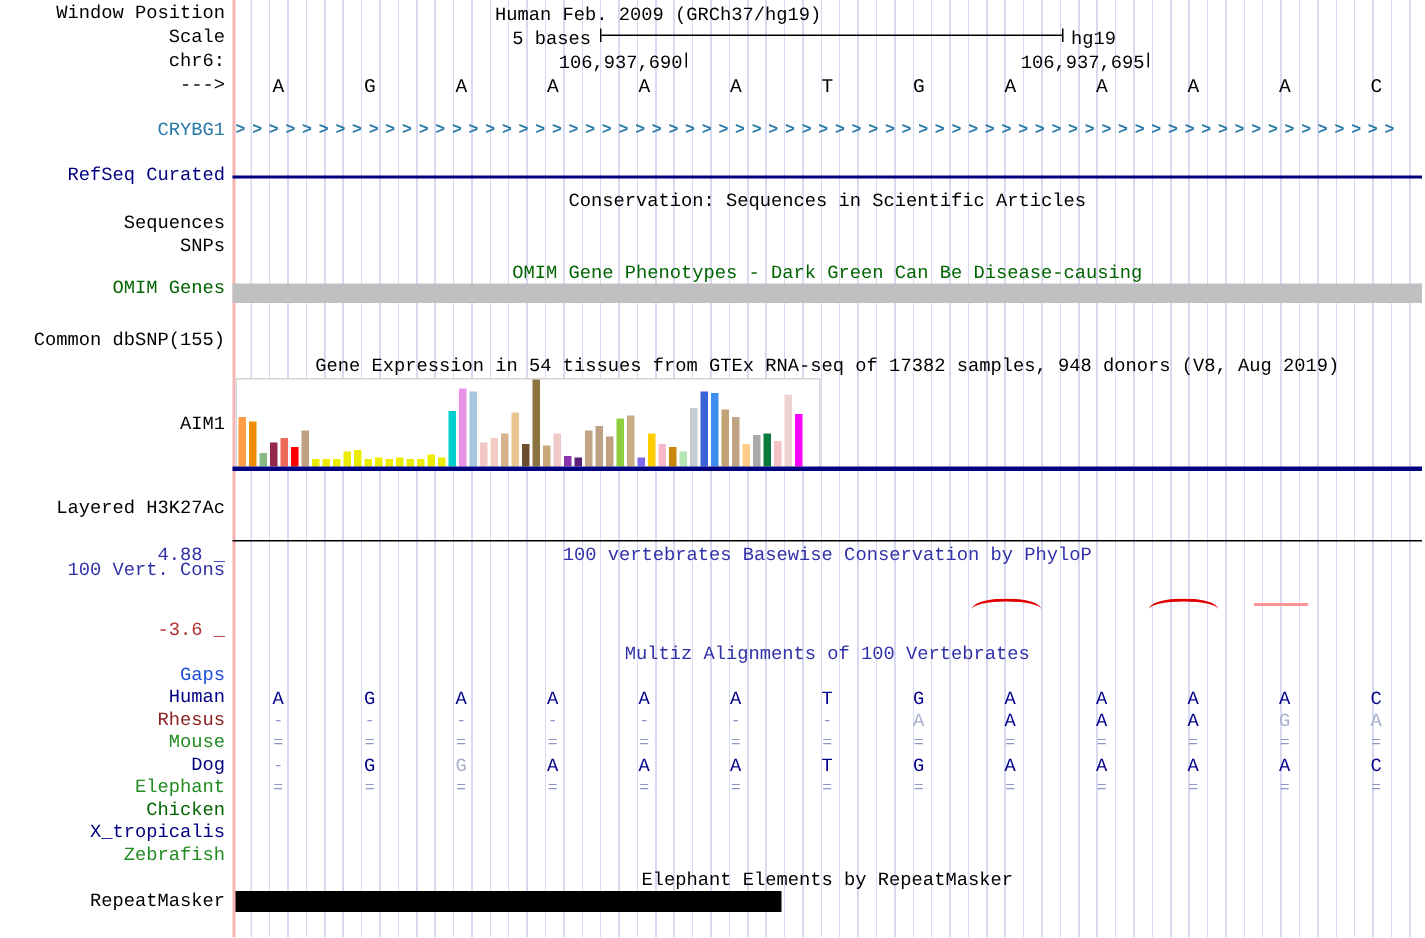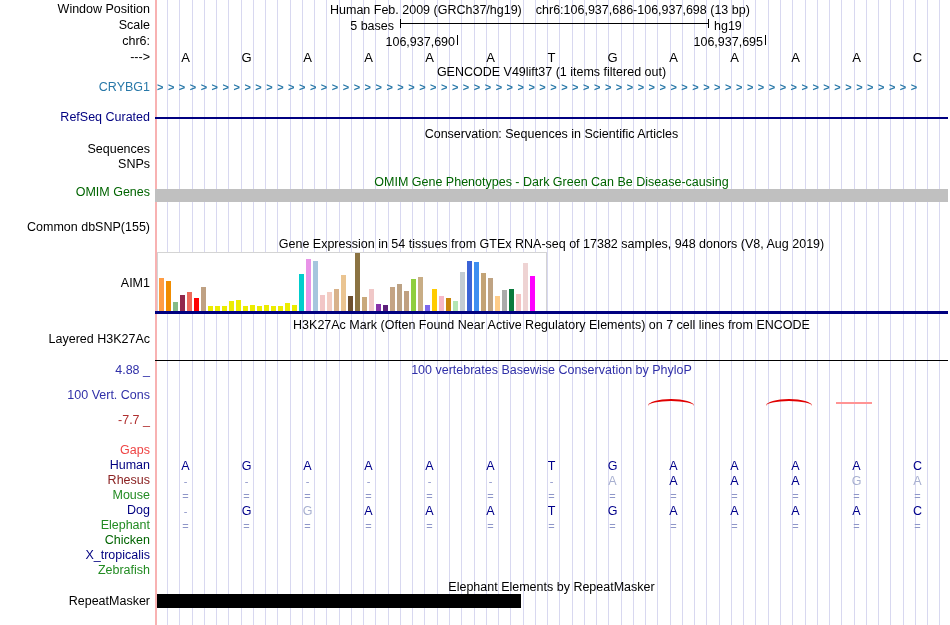--- a/index.html
+++ b/index.html
@@ -4,7 +4,7 @@
 <style>
   html,body{margin:0;padding:0;background:#fff;}
   .screen{position:relative;width:950px;height:625px;background:#fff;overflow:hidden;
-          font-family:Liberation Sans, sans-serif;font-size:12.5px;color:#000;}
+          font-family:Liberation Mono, monospace;font-size:12.5px;color:#000;}
   .grid{position:absolute;left:167px;top:0;width:780px;height:625px;
         background-image:repeating-linear-gradient(to right,#D8D8F0 0 1px,transparent 1px 12.26px);}
   .guide{position:absolute;left:155px;top:0;width:2px;height:625px;background:#F8B2B2;}

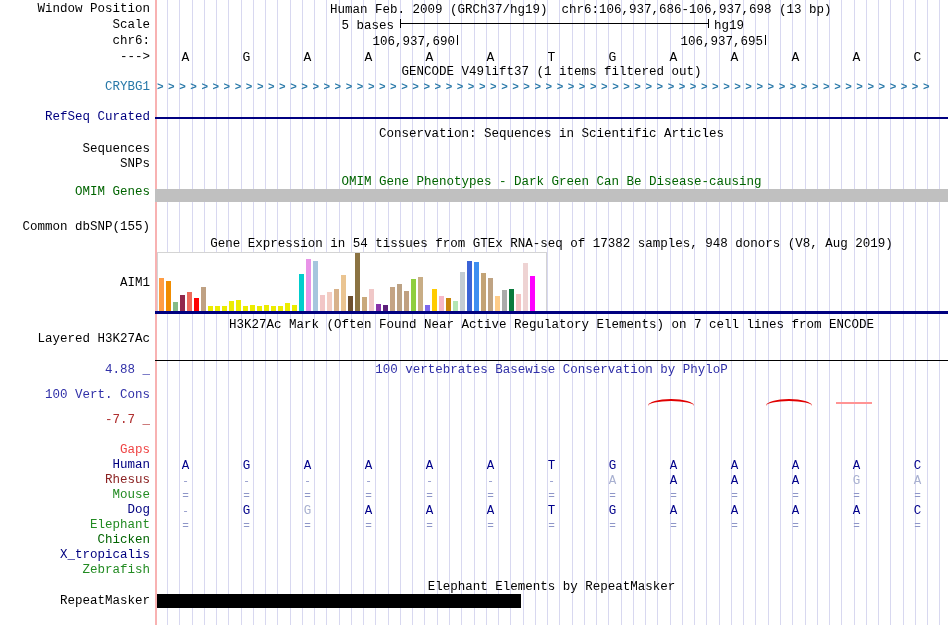--- a/index.html
+++ b/index.html
@@ -50,7 +50,6 @@
   <div class="lbl" style="top:3px">Window Position</div>
   <div class="titlebar">
     <span>Human Feb. 2009 (GRCh37/hg19)</span>
-    <span>chr6:106,937,686-106,937,698 (13 bp)</span>
   </div>
 
   <div class="lbl" style="top:19px">Scale</div>

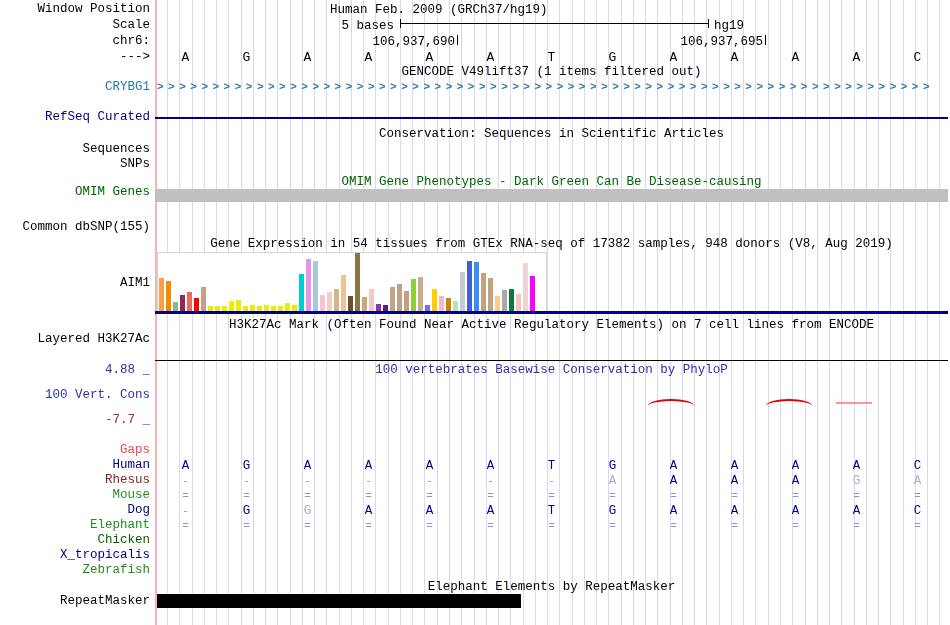--- a/index.html
+++ b/index.html
@@ -82,7 +82,6 @@
       <span class="cell">C</span>
     </div>
 
-  <div class="ctitle" style="top:66px">GENCODE V49lift37 (1 items filtered out)</div>
   <div class="lbl genecol" style="top:81px">CRYBG1</div>
   <div class="arrows">&gt;&gt;&gt;&gt;&gt;&gt;&gt;&gt;&gt;&gt;&gt;&gt;&gt;&gt;&gt;&gt;&gt;&gt;&gt;&gt;&gt;&gt;&gt;&gt;&gt;&gt;&gt;&gt;&gt;&gt;&gt;&gt;&gt;&gt;&gt;&gt;&gt;&gt;&gt;&gt;&gt;&gt;&gt;&gt;&gt;&gt;&gt;&gt;&gt;&gt;&gt;&gt;&gt;&gt;&gt;&gt;&gt;&gt;&gt;&gt;&gt;&gt;&gt;&gt;&gt;&gt;&gt;&gt;&gt;&gt;</div>
 

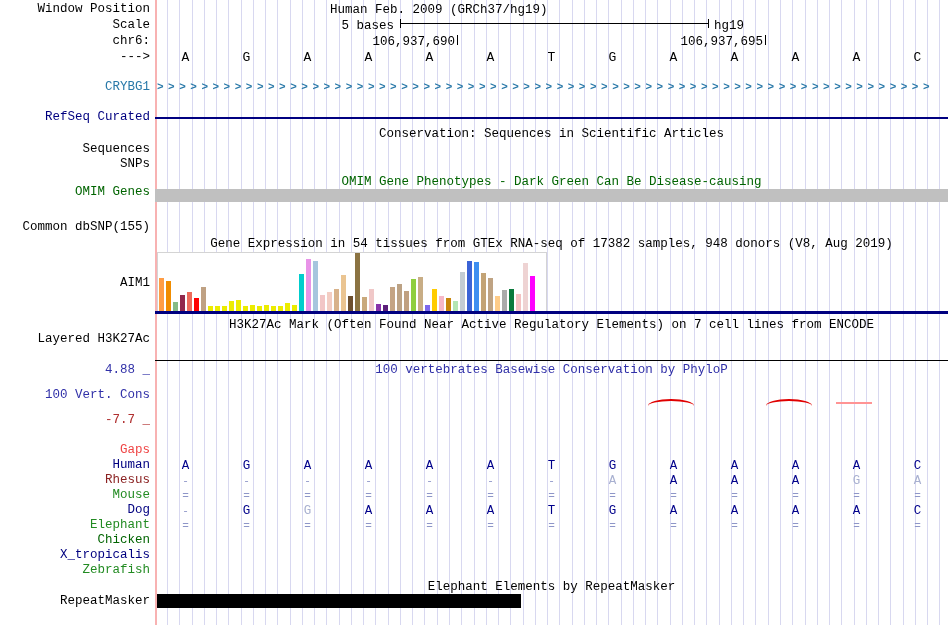--- a/index.html
+++ b/index.html
@@ -159,7 +159,6 @@
     </div>
   <div class="hline gtex-baseline"></div>
 
-  <div class="ctitle" style="top:319px">H3K27Ac Mark (Often Found Near Active Regulatory Elements) on 7 cell lines from ENCODE</div>
   <div class="lbl" style="top:333px">Layered H3K27Ac</div>
   <div class="hline h3k-line"></div>
 

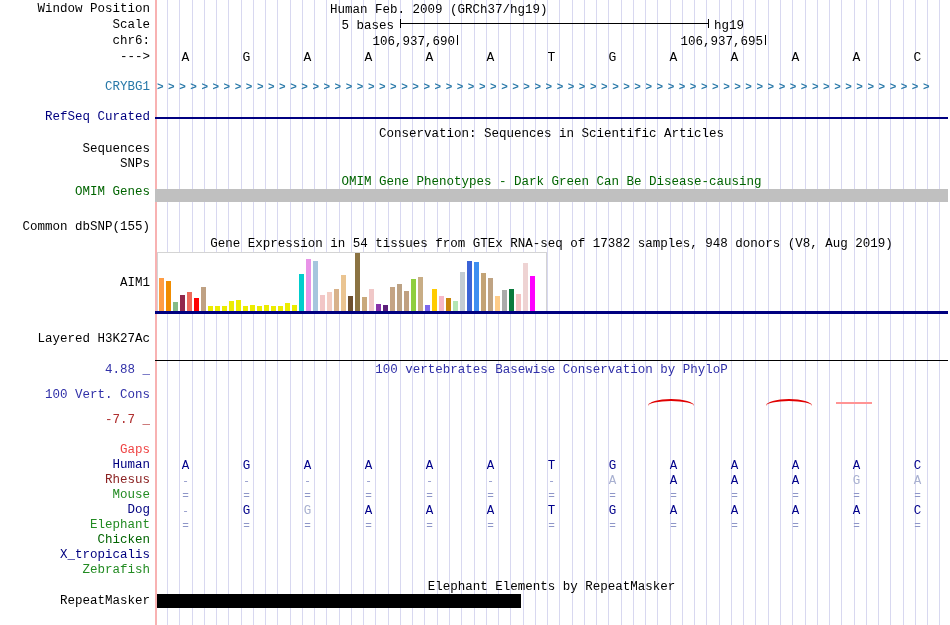--- a/index.html
+++ b/index.html
@@ -164,7 +164,7 @@
 
   <div class="ctitle blue" style="top:364px">100 vertebrates Basewise Conservation by PhyloP</div>
   <div class="lbl blue" style="top:364px">4.88 _</div>
-  <div class="lbl blue" style="top:389px">100 Vert. Cons</div>
+  <div class="lbl blue" style="top:374px">100 Vert. Cons</div>
   <div class="lbl redlbl" style="top:414px">-7.7 _</div>
   <div>
       <div class="phy-arc" style="left: 648px; width: 46px; top: 399px; border-top-color: rgb(224, 0, 0);"></div>

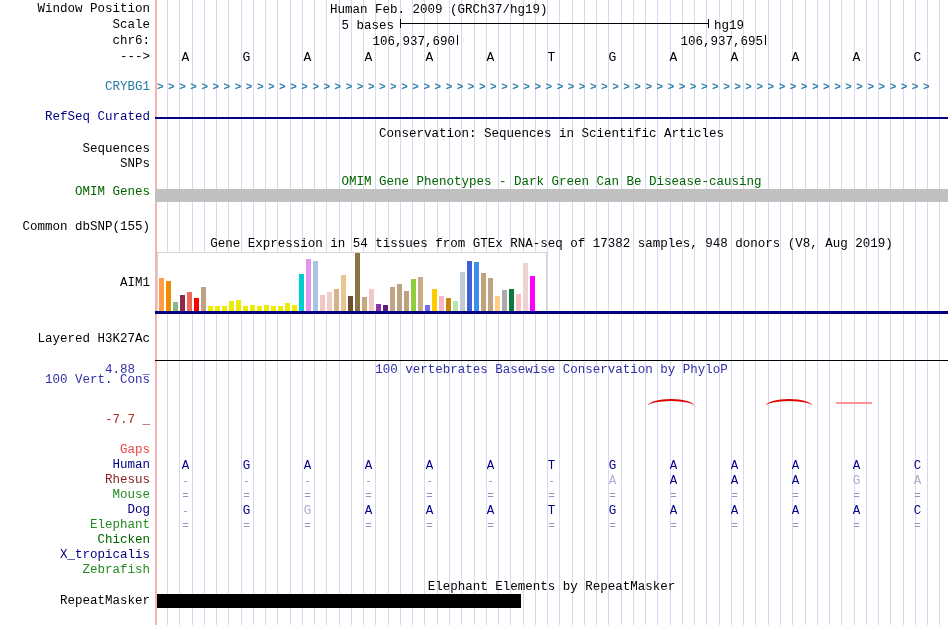--- a/index.html
+++ b/index.html
@@ -165,7 +165,7 @@
   <div class="ctitle blue" style="top:364px">100 vertebrates Basewise Conservation by PhyloP</div>
   <div class="lbl blue" style="top:364px">4.88 _</div>
   <div class="lbl blue" style="top:374px">100 Vert. Cons</div>
-  <div class="lbl redlbl" style="top:414px">-7.7 _</div>
+  <div class="lbl redlbl" style="top:414px">-3.6 _</div>
   <div>
       <div class="phy-arc" style="left: 648px; width: 46px; top: 399px; border-top-color: rgb(224, 0, 0);"></div>
       <div class="phy-arc" style="left: 766px; width: 46px; top: 399px; border-top-color: rgb(224, 0, 0);"></div>

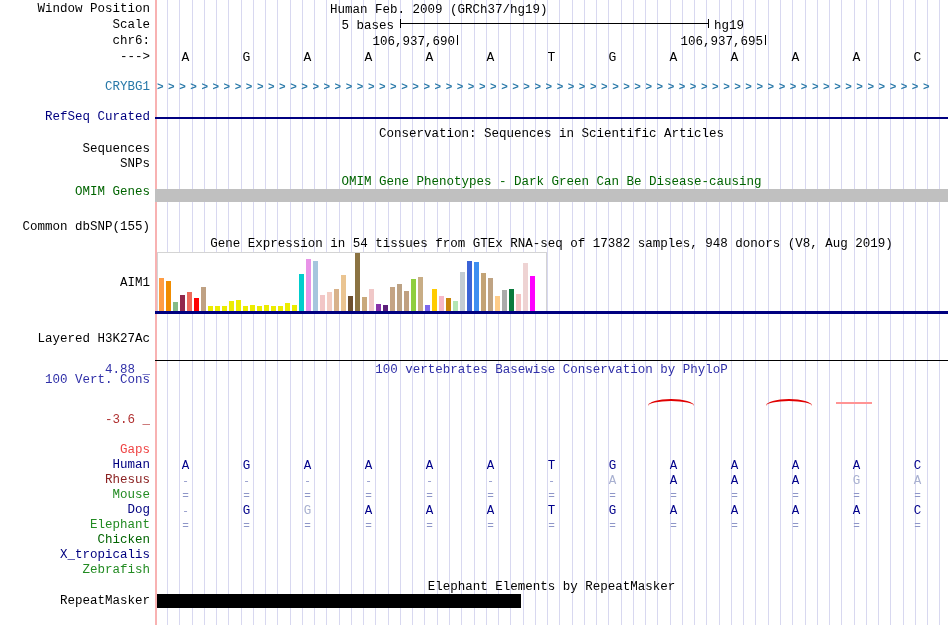--- a/index.html
+++ b/index.html
@@ -172,6 +172,7 @@
       <div class="phy-flat" style="left: 836px; width: 36px; top: 402px; background: rgb(255, 148, 148);"></div>
     </div>
 
+  <div class="ctitle blue" style="top:430px">Multiz Alignments of 100 Vertebrates</div>
   <div>
       <div class="lbl" style="top: 444px; color: #ef4444;">Gaps</div>
       <div class="row13 mz-cells" style="top: 444px;">

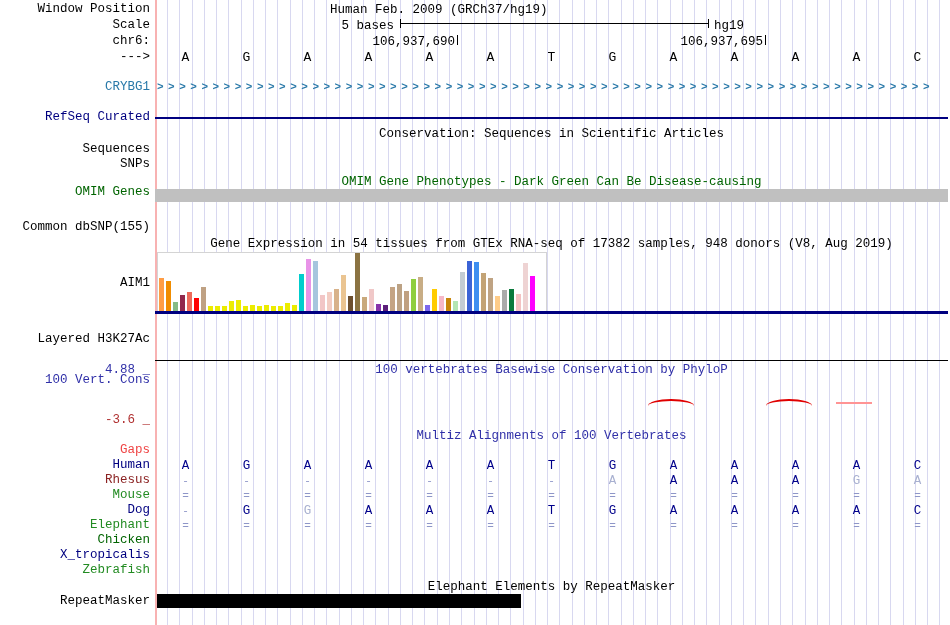--- a/index.html
+++ b/index.html
@@ -174,7 +174,7 @@
 
   <div class="ctitle blue" style="top:430px">Multiz Alignments of 100 Vertebrates</div>
   <div>
-      <div class="lbl" style="top: 444px; color: #ef4444;">Gaps</div>
+      <div class="lbl" style="top: 444px; color: #1d4ed8;">Gaps</div>
       <div class="row13 mz-cells" style="top: 444px;">
         <span class="cell"></span>
         <span class="cell"></span>

